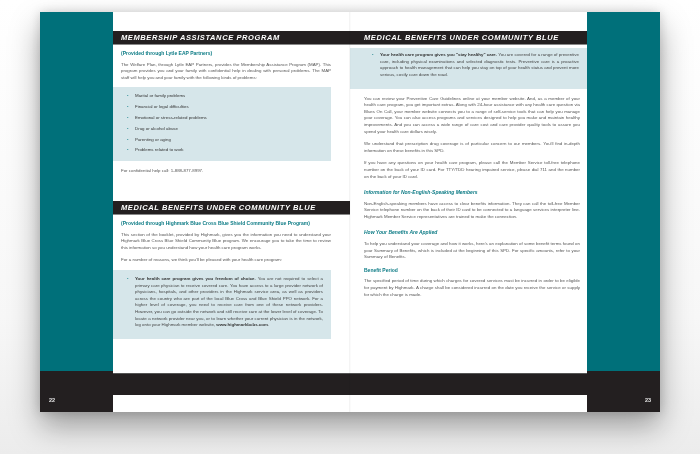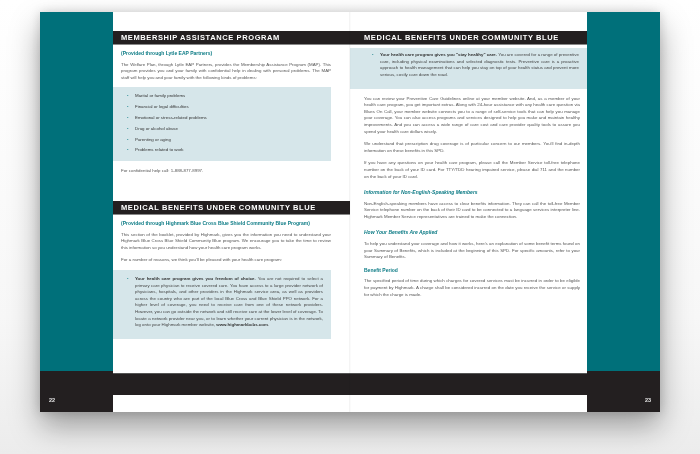--- a/index.html
+++ b/index.html
@@ -35,7 +35,7 @@
   .bar {
     position:absolute; height:14px; background:#231f20; color:#fff;
     font-weight:bold; font-size:7.5px; letter-spacing:0.6px; line-height:14px;
-    padding-left:8px; box-sizing:border-box; border-bottom:1px solid #888;
+    padding-left:8px; box-sizing:border-box; border-bottom:1px solid #888;font-style:italic;
   }
   .content { position:absolute; color:#555; font-size:4.4px; line-height:6.6px; }
   .sub { color:#0e7c86; font-weight:bold; font-size:5px; margin:0 0 5px 0; }

